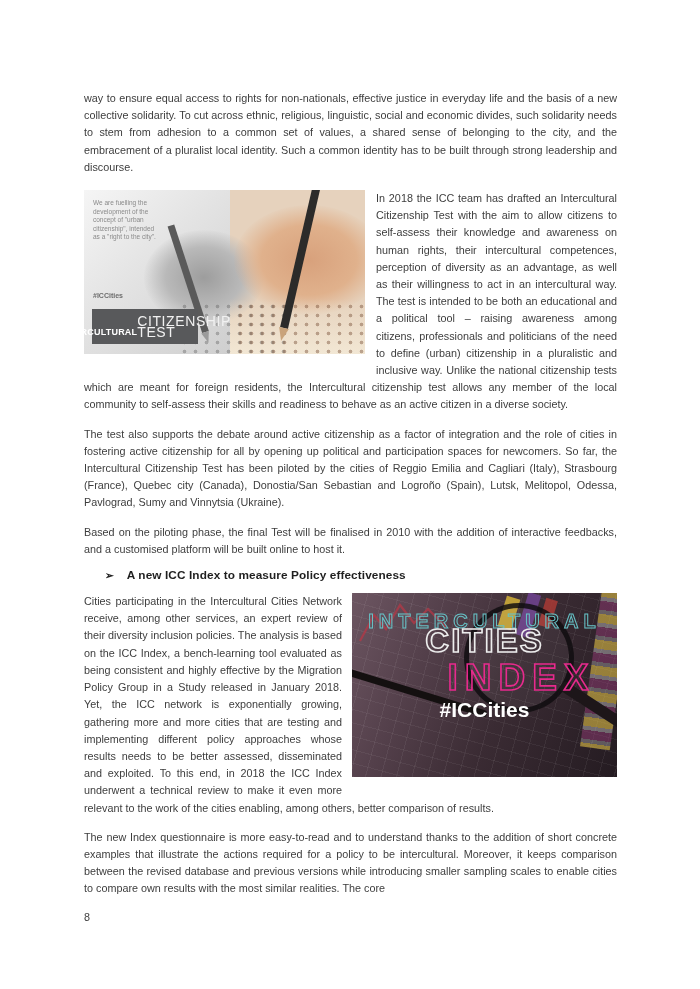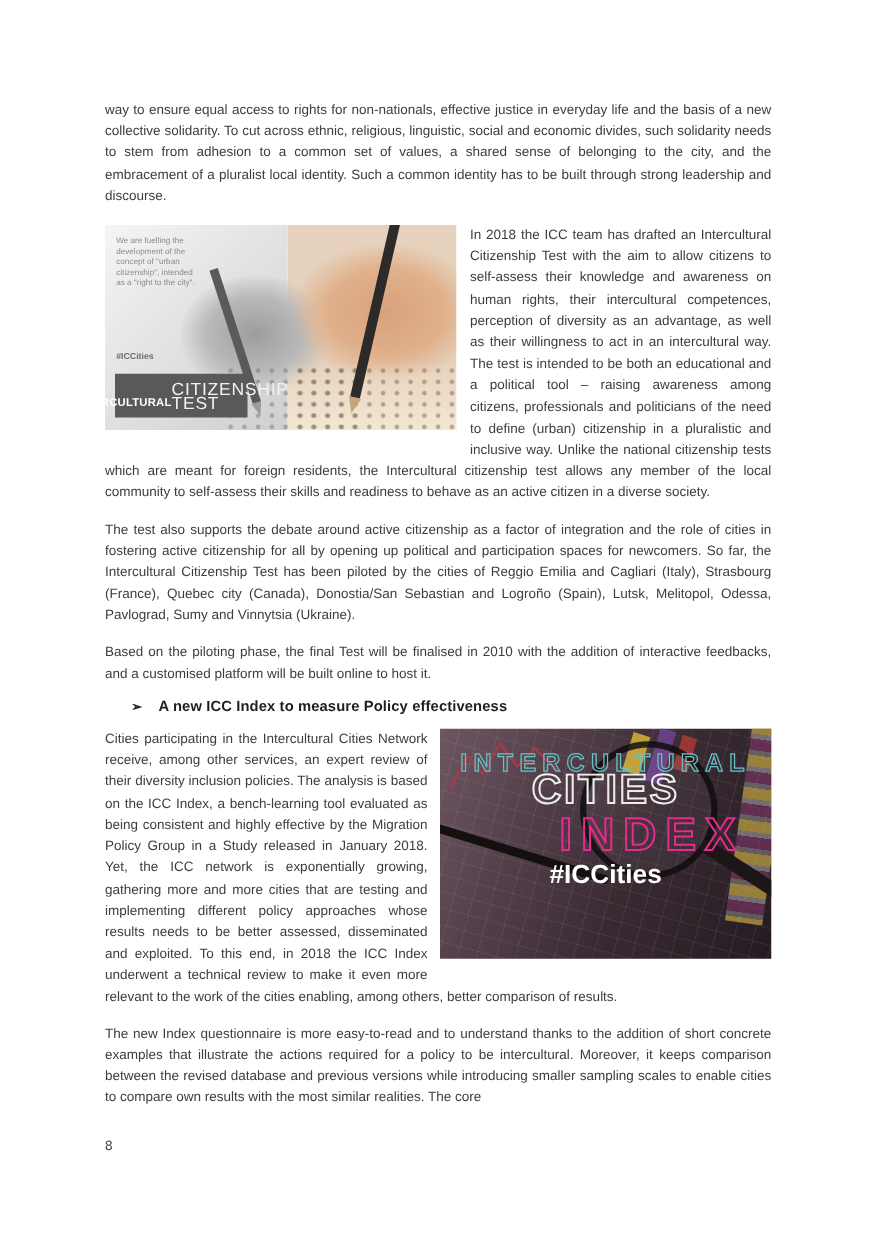--- a/index.html
+++ b/index.html
@@ -7,7 +7,7 @@
     position:relative;width:700px;height:989px;background:#ffffff;overflow:hidden;
     font-family:"Liberation Sans",sans-serif;color:#3d3d3d;
   }
-  .content{position:absolute;left:84px;top:80px;width:533px;}
+  .content{position:absolute;left:84px;top:90px;width:533px;}
   .para{
     margin:0;font-size:10.8px;line-height:17.2px;text-align:justify;
     color:#3d3d3d;

